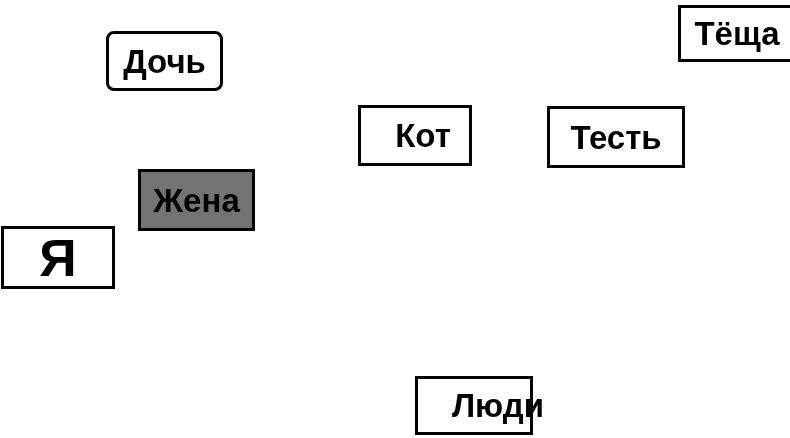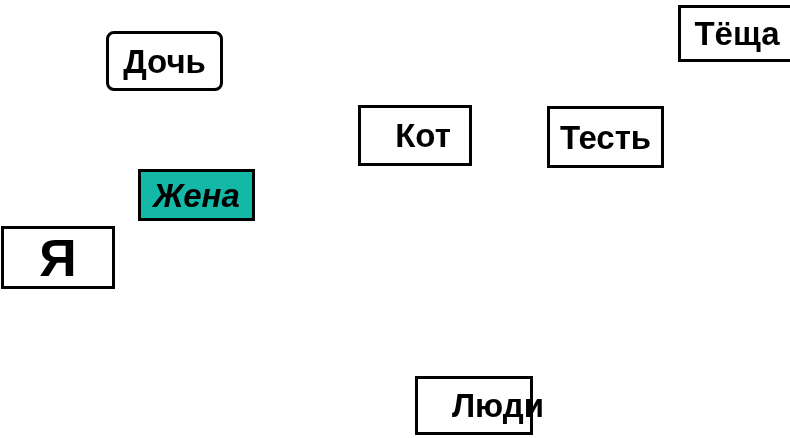--- a/index.html
+++ b/index.html
@@ -53,7 +53,7 @@
     <div class="word-box box-kot" style="left: 358px; top: 105px; width: 114px; height: 61px; border-color: rgb(0, 0, 0); background: rgb(255, 255, 255); padding-left: 16px;">
       <span class="word-label" style="color: rgb(0, 0, 0);">Кот</span>
     </div>
-    <div class="word-box box-test" style="left: 547px; top: 106px; width: 117px; height: 62px; border-color: rgb(0, 0, 0); background: rgb(255, 255, 255);">
+    <div class="word-box box-test" style="left: 547px; top: 106px; width: 138px; height: 62px; border-color: rgb(0, 0, 0); background: rgb(255, 255, 255);">
       <span class="word-label" style="color: rgb(0, 0, 0);">Тесть</span>
     </div>
     <div class="word-box box-zhena" style="left: 138px; top: 169px; width: 117px; height: 52px; border-color: rgb(0, 0, 0); background: #14b8a6; font-style: italic;">

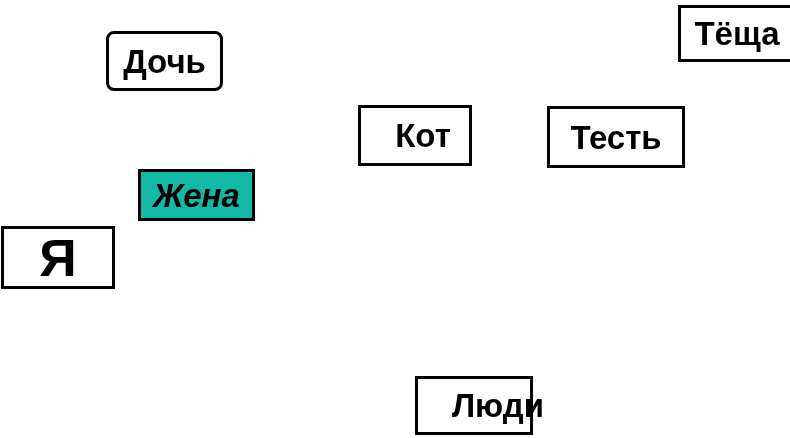--- a/index.html
+++ b/index.html
@@ -56,7 +56,7 @@
     <div class="word-box box-test" style="left: 547px; top: 106px; width: 138px; height: 62px; border-color: rgb(0, 0, 0); background: rgb(255, 255, 255);">
       <span class="word-label" style="color: rgb(0, 0, 0);">Тесть</span>
     </div>
-    <div class="word-box box-zhena" style="left: 138px; top: 169px; width: 117px; height: 52px; border-color: rgb(0, 0, 0); background: #14b8a6; font-style: italic;">
+    <div class="word-box box-zhena" style="left: 138px; top: 169px; width: 117px; height: 62px; border-color: rgb(0, 0, 0); background: #737373;">
       <span class="word-label" style="color: rgb(0, 0, 0);">Жена</span>
     </div>
     <div class="word-box box-ya" style="left: 1px; top: 226px; width: 114px; height: 63px; border-color: rgb(0, 0, 0); background: rgb(255, 255, 255);">

